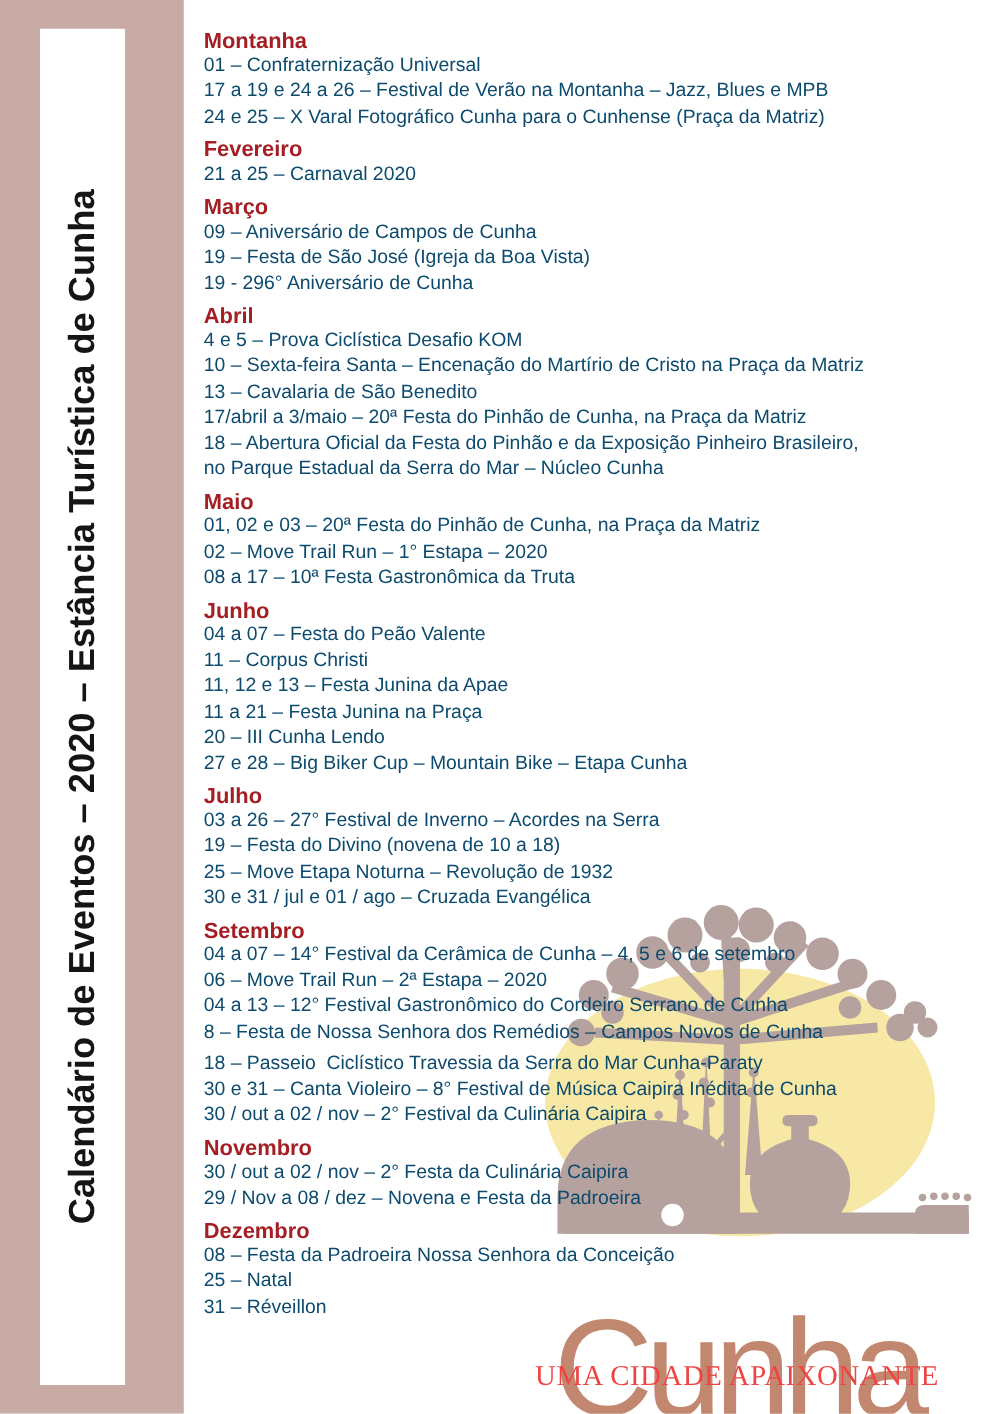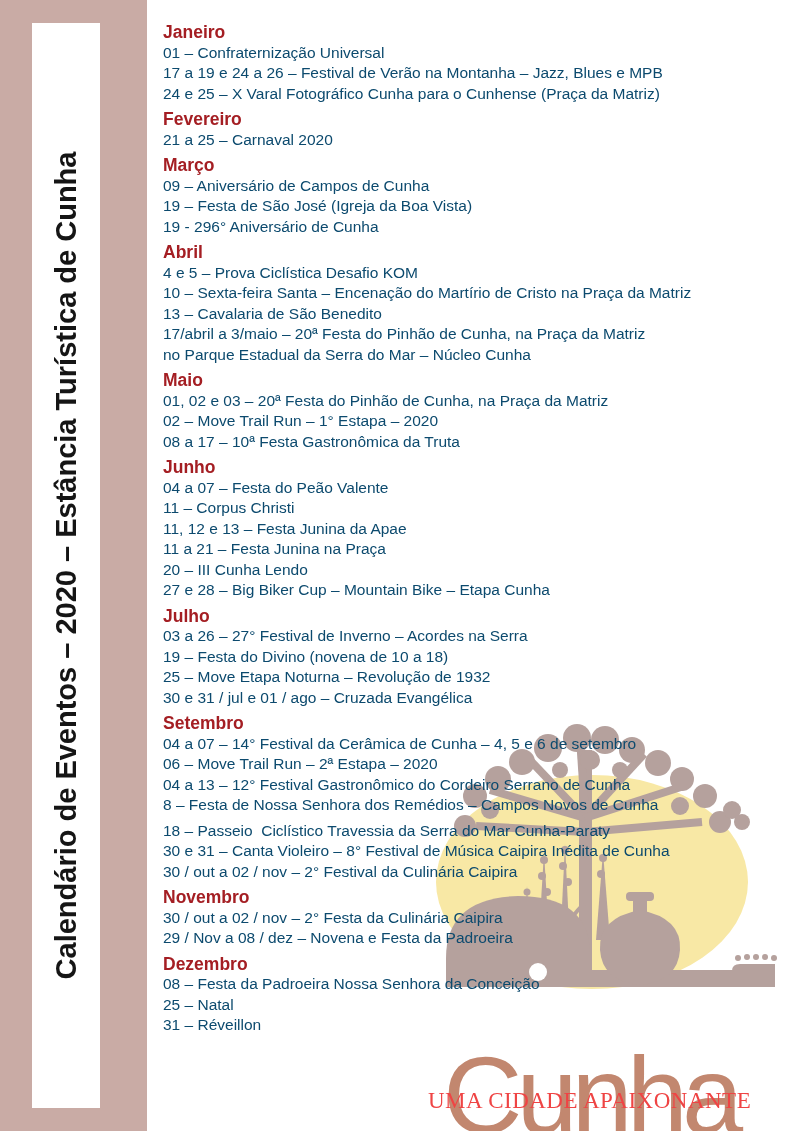--- a/index.html
+++ b/index.html
@@ -121,7 +121,7 @@
 
   <div class="content">
   <section class="month">
-    <h2 class="month-name">Janeiro</h2>
+    <h2 class="month-name">Montanha</h2>
   <p class="event">01 – Confraternização Universal</p>
         <p class="event">17 a 19 e 24 a 26 – Festival de Verão na Montanha – Jazz, Blues e MPB</p>
         <p class="event">24 e 25 – X Varal Fotográfico Cunha para o Cunhense (Praça da Matriz)</p>

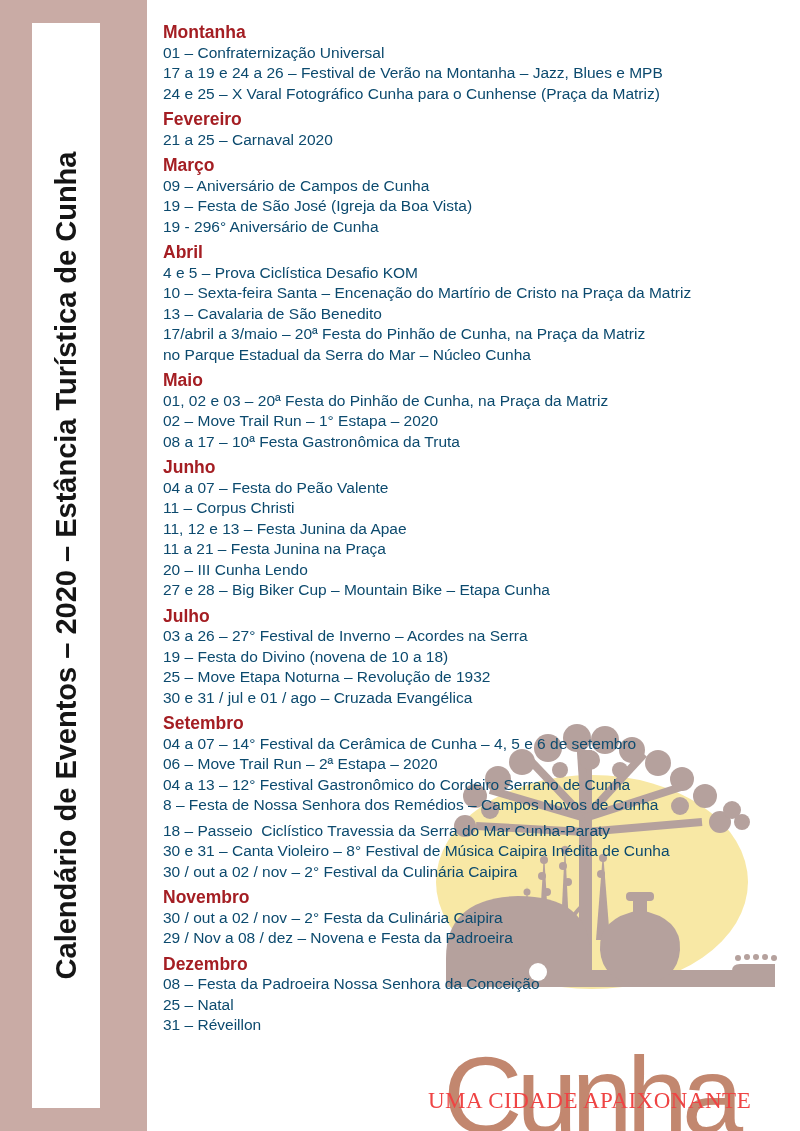--- a/index.html
+++ b/index.html
@@ -145,6 +145,7 @@
         <p class="event">10 – Sexta-feira Santa – Encenação do Martírio de Cristo na Praça da Matriz</p>
         <p class="event">13 – Cavalaria de São Benedito</p>
         <p class="event">17/abril a 3/maio – 20ª Festa do Pinhão de Cunha, na Praça da Matriz</p>
+        <p class="event">18 – Abertura Oficial da Festa do Pinhão e da Exposição Pinheiro Brasileiro,</p>
         <p class="event">no Parque Estadual da Serra do Mar – Núcleo Cunha</p>
       </section>
 

